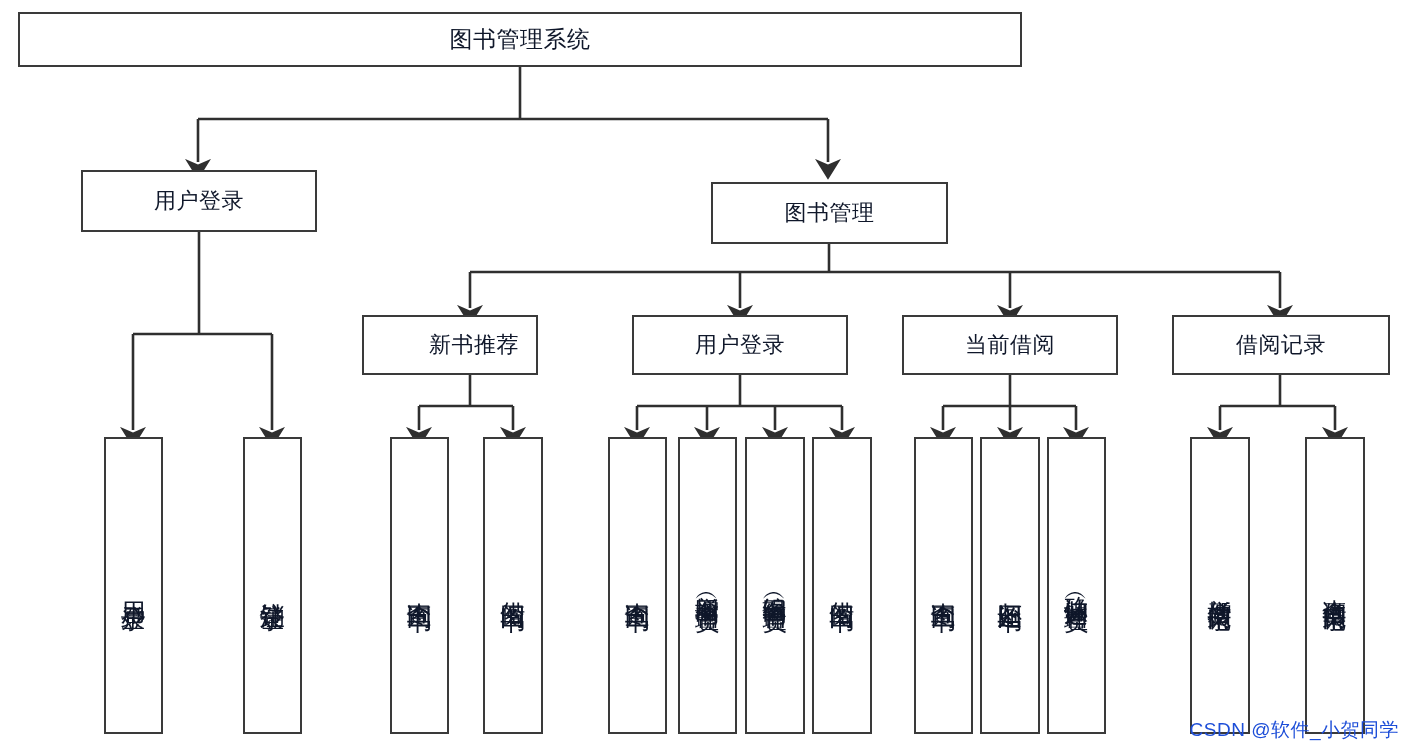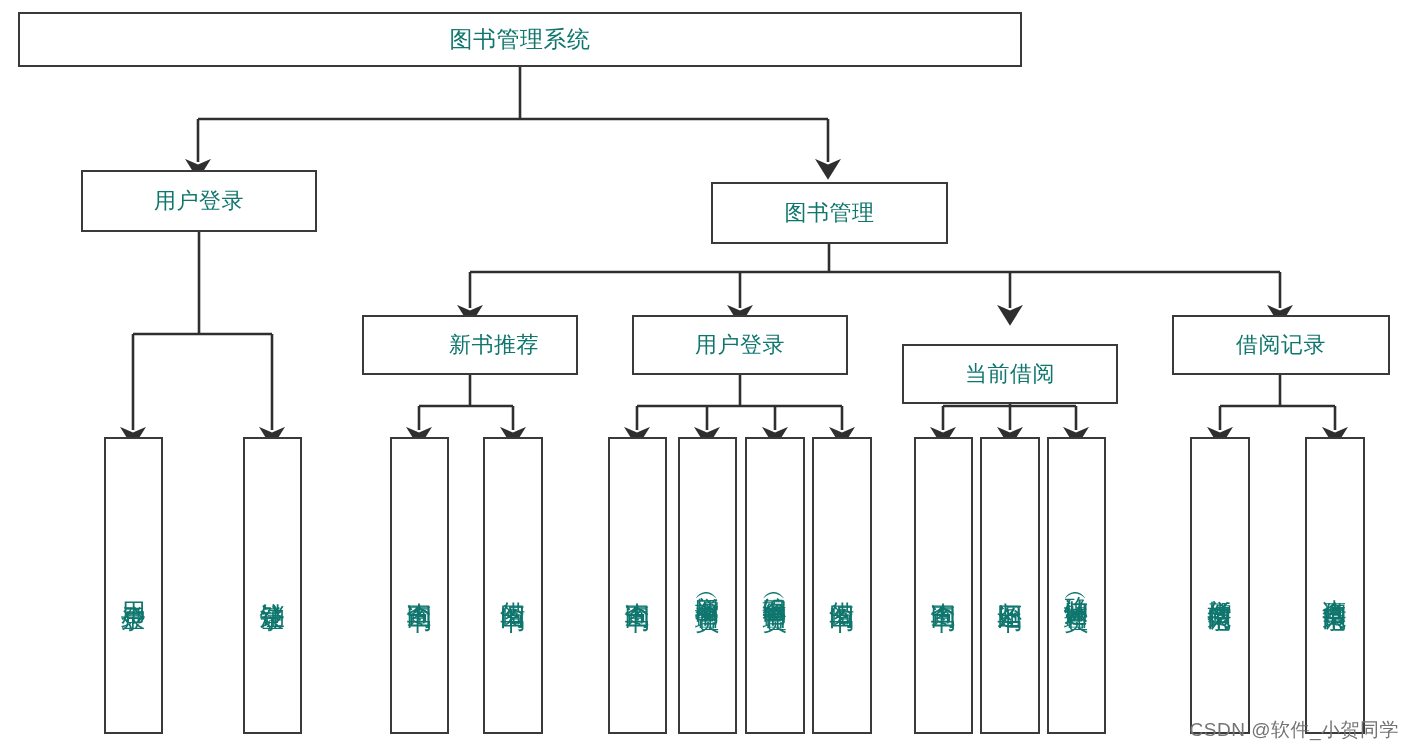--- a/index.html
+++ b/index.html
@@ -7,7 +7,7 @@
   #stage{position:relative;width:1405px;height:747px;background:#ffffff;overflow:hidden;}
   svg.wires{position:absolute;left:0;top:0;width:1405px;height:747px;pointer-events:none;}
   .node{position:absolute;box-sizing:border-box;background:#ffffff;border:2.5px solid #3a3a3a;
-        display:flex;align-items:center;justify-content:center;color:#0f766e;}
+        display:flex;align-items:center;justify-content:center;color:#0f172a;}
   .node .lbl{display:block;text-align:center;line-height:1.18;}
   .h-node .lbl{font-size:22px;letter-spacing:.5px;}
   .root .lbl{font-size:23px;}

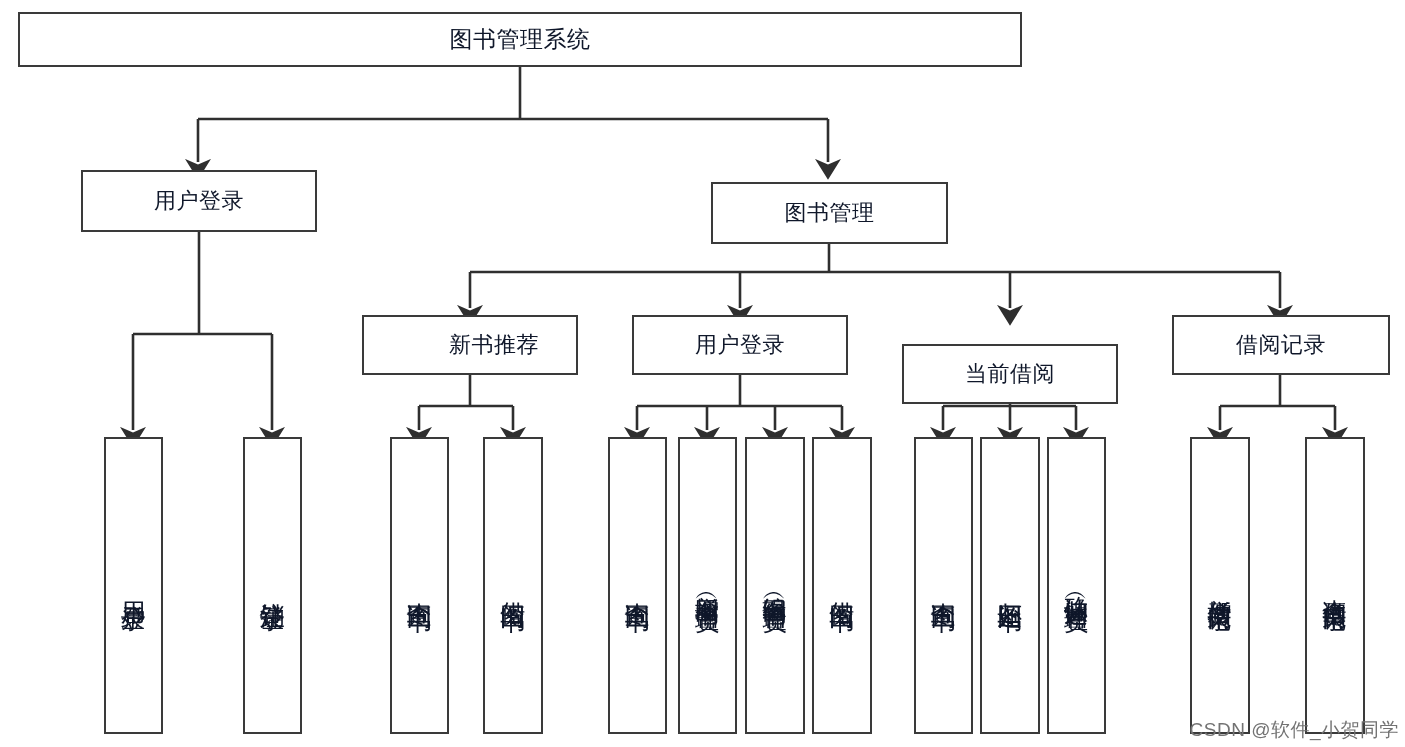--- a/index.html
+++ b/index.html
@@ -84,7 +84,7 @@
     <span class="lbl">图书管理</span>
   </div>
 
-  <div class="node h-node" style="left:362px;top:315px;width:216px;height:60px;padding-left:48px;">
+  <div class="node h-node" style="left:362px;top:315px;width:176px;height:60px;padding-left:48px;">
     <span class="lbl">新书推荐</span>
   </div>
   <div class="node h-node" style="left:632px;top:315px;width:216px;height:60px;">

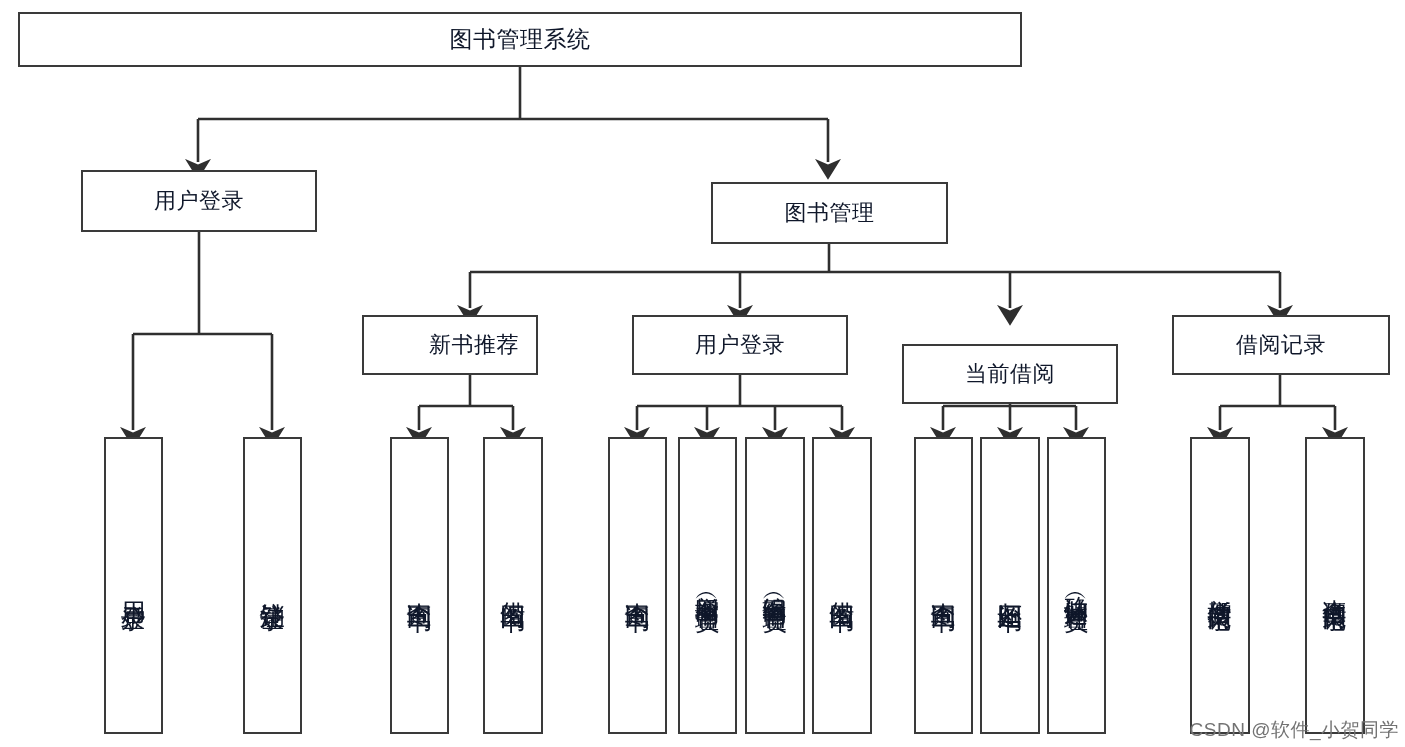--- a/index.html
+++ b/index.html
@@ -90,7 +90,7 @@
   <div class="node h-node" style="left:632px;top:315px;width:216px;height:60px;">
     <span class="lbl">用户登录</span>
   </div>
-  <div class="node h-node" style="left:902px;top:315px;width:216px;height:60px;margin-top:29px;">
+  <div class="node h-node" style="left:902px;top:315px;width:216px;height:60px;">
     <span class="lbl">当前借阅</span>
   </div>
   <div class="node h-node" style="left:1172px;top:315px;width:218px;height:60px;">

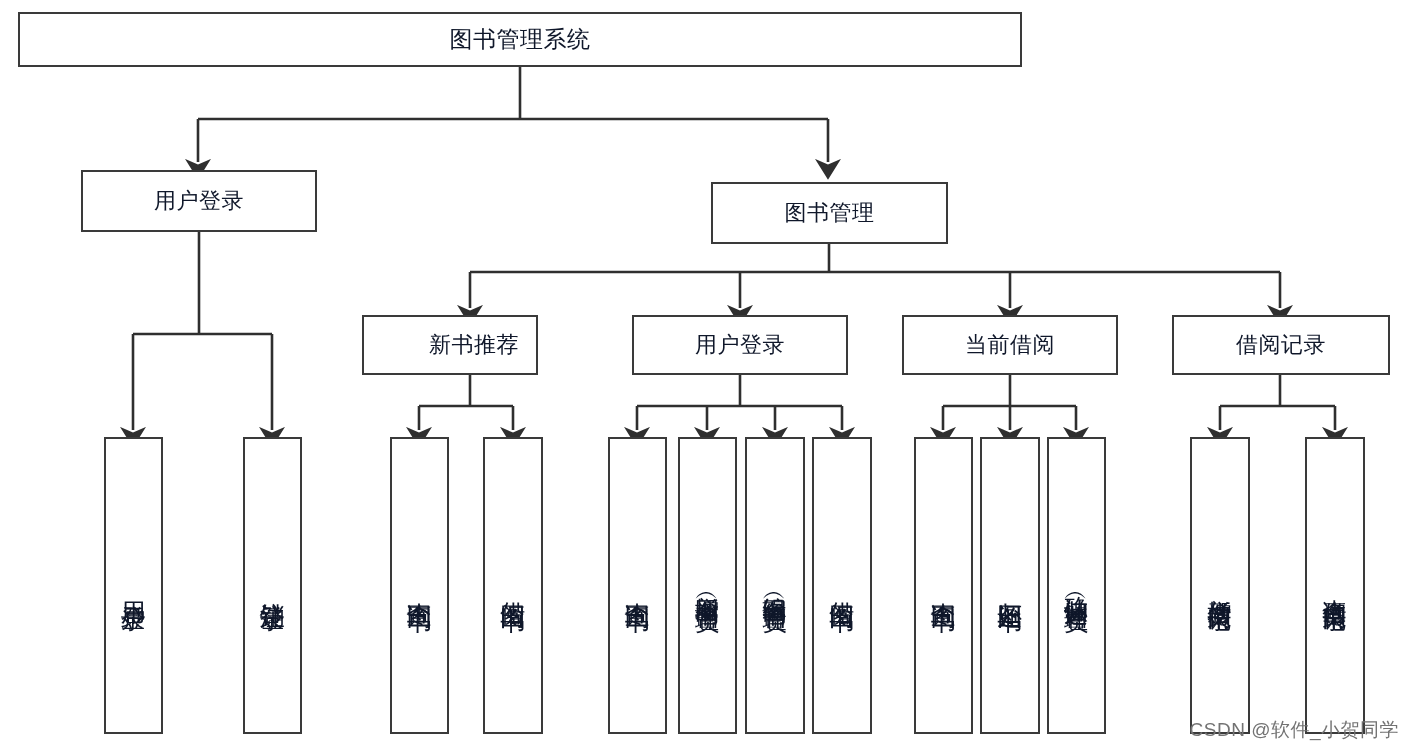--- a/index.html
+++ b/index.html
@@ -15,7 +15,7 @@
   .leaf .lbl{writing-mode:vertical-rl;text-orientation:upright;font-size:25px;line-height:1.05;
              letter-spacing:2px;white-space:pre;}
   .leaf.tall .lbl{font-size:24px;}
-  .watermark{position:absolute;right:6px;bottom:4px;color:#737373;font-size:19px;
+  .watermark{position:absolute;right:6px;bottom:4px;color:#1d4ed8;font-size:19px;
              letter-spacing:.5px;white-space:nowrap;text-align:right;}
 </style>
 </head>

